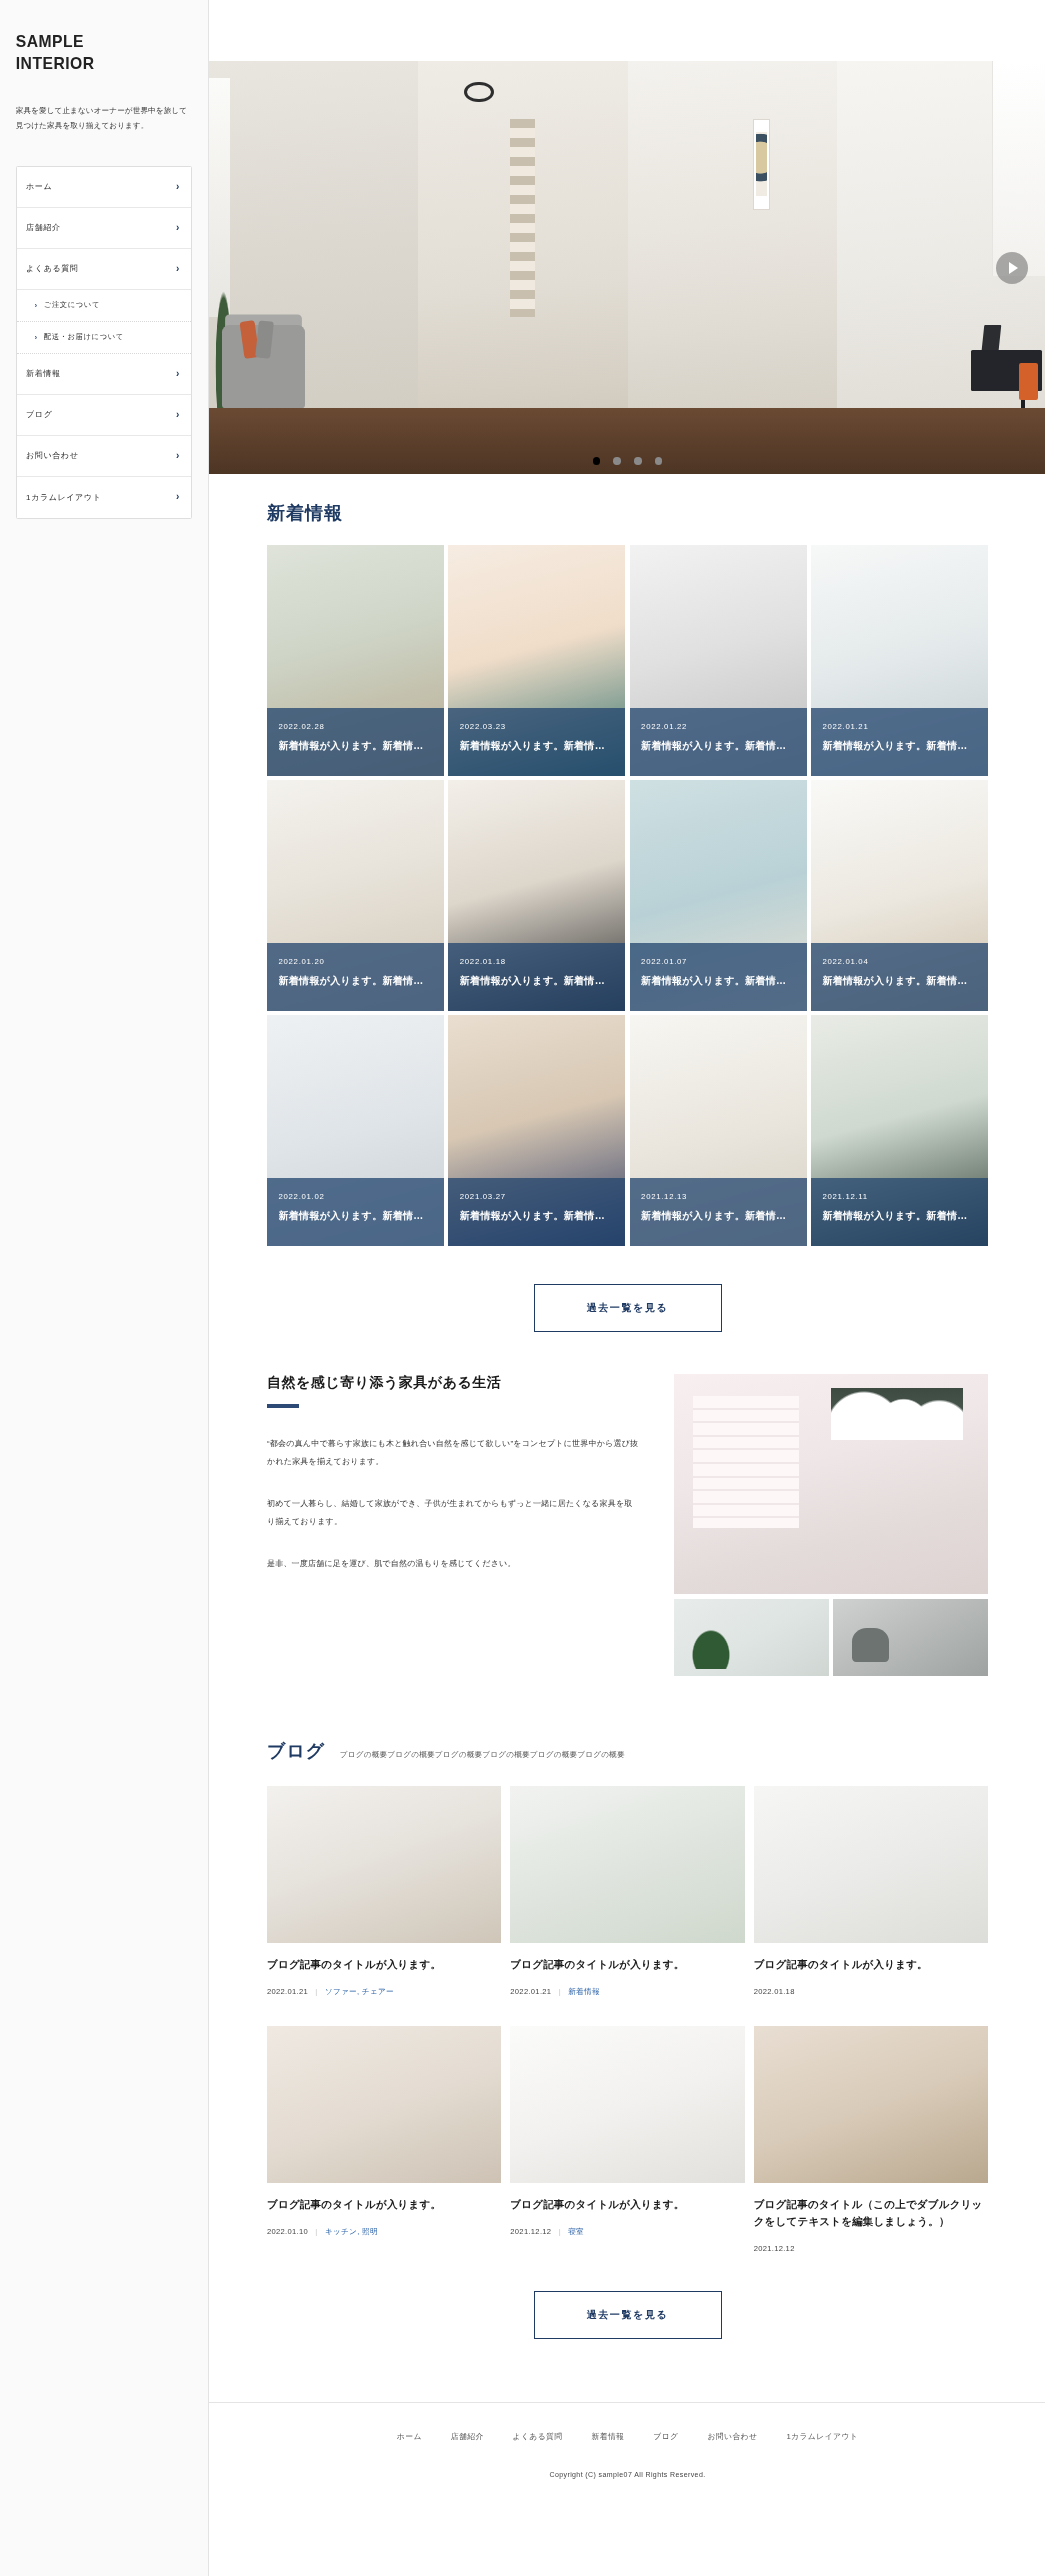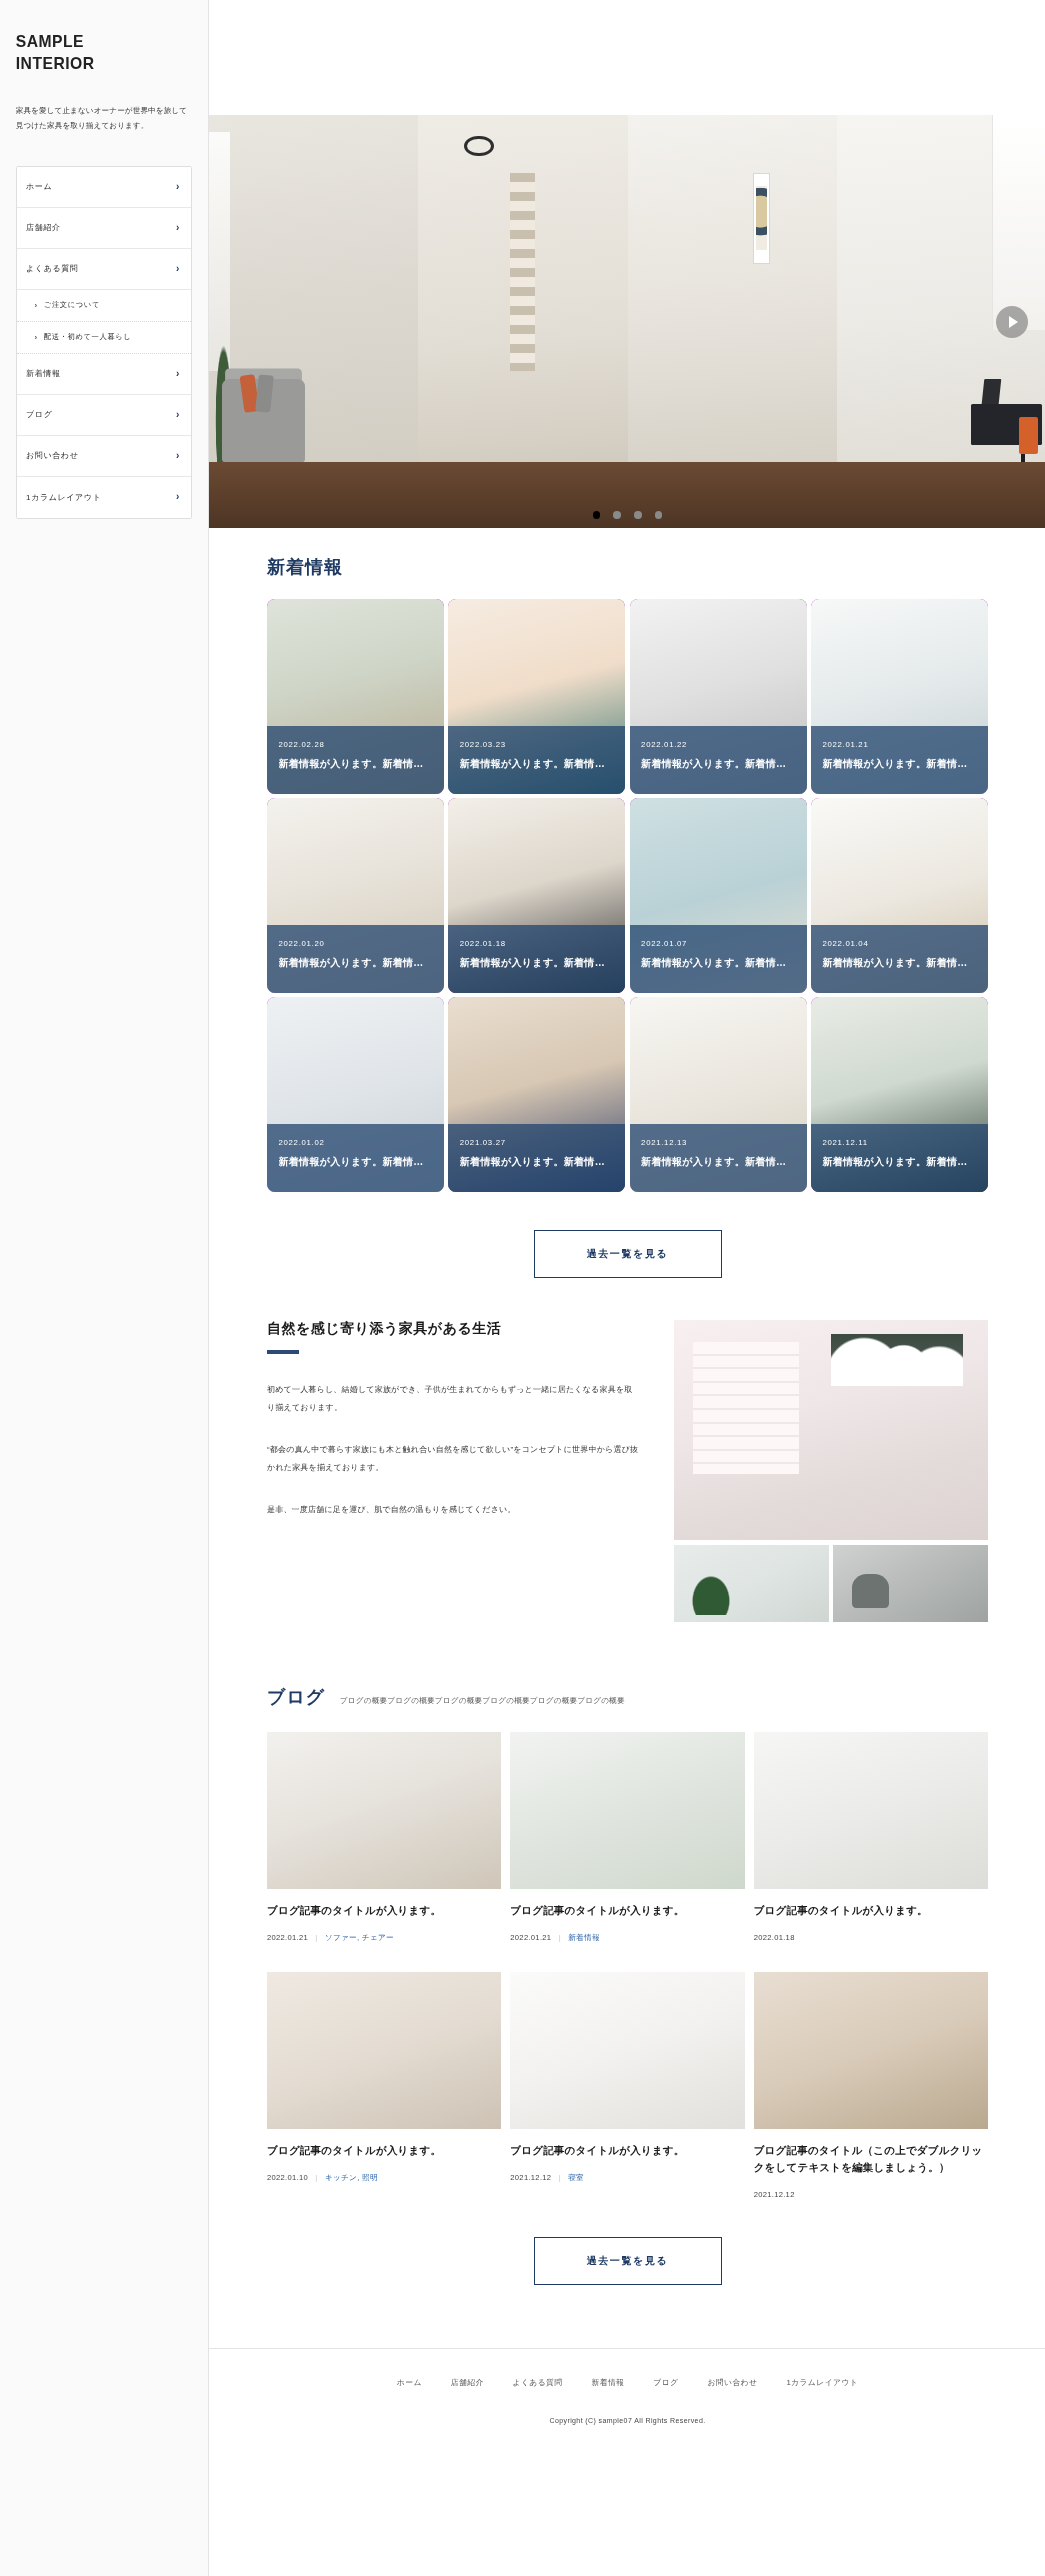--- a/index.html
+++ b/index.html
@@ -308,7 +308,7 @@
       </div>
       <div class="nav-sub">
         <span class="chev-sm">›</span>
-        <span>配送・初めて一人暮らし</span>
+        <span>配送・お届けについて</span>
       </div>
       <div class="nav-item">
         <span>新着情報</span>

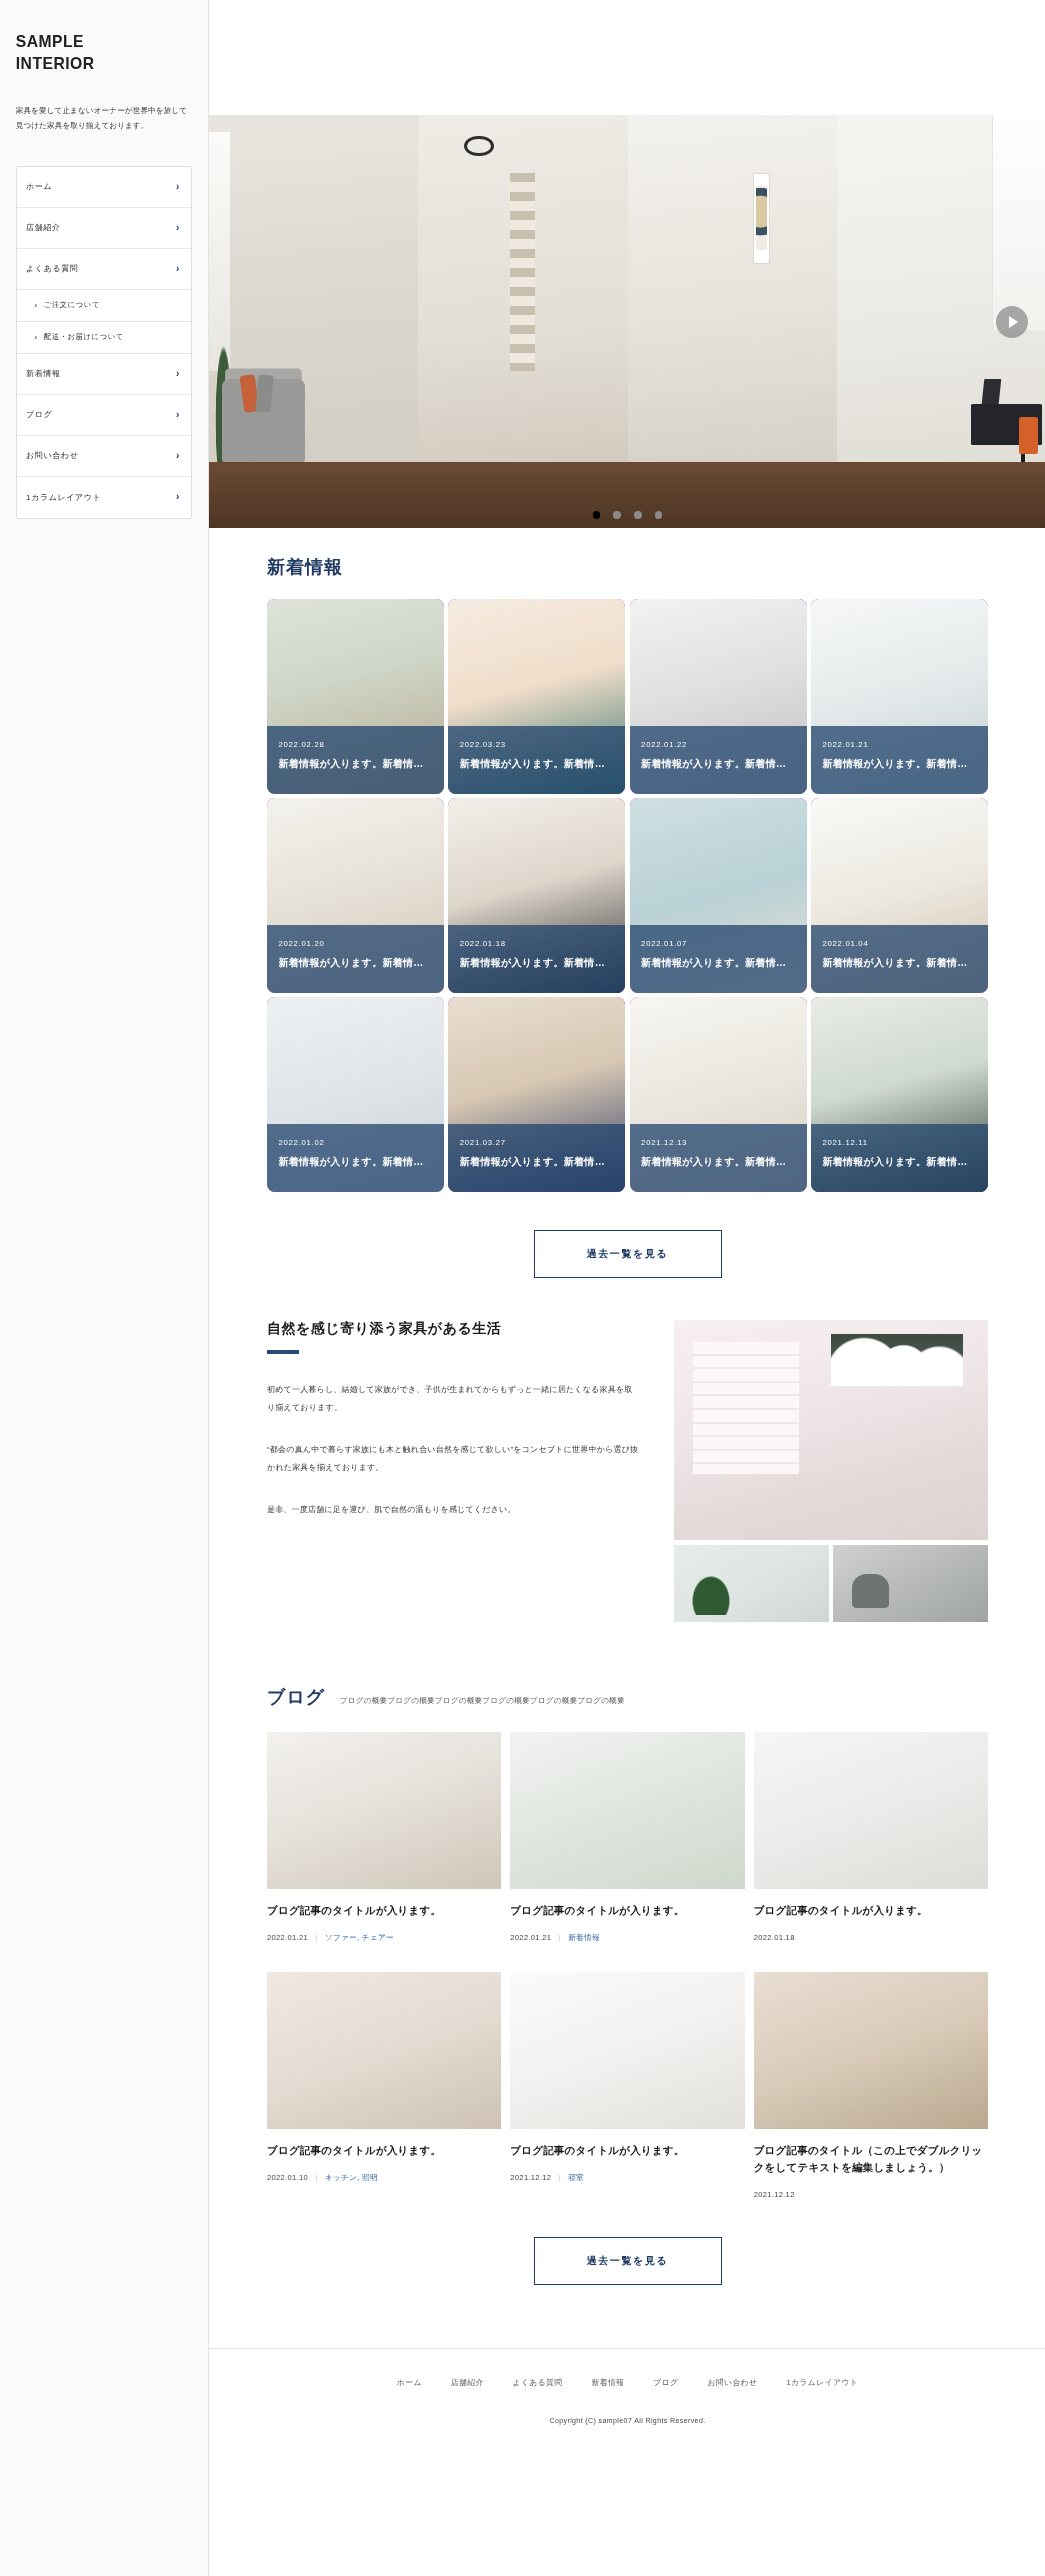--- a/index.html
+++ b/index.html
@@ -176,11 +176,10 @@
   }
   .news-card {
     position: relative;
-    height: 195px;
+    height: 231px;
     overflow: hidden;
     cursor: pointer;
     background: #a21caf;
-    border-radius: 8px;
   }
   .news-card .ph { position: absolute; inset: 0; }
   .news-card .overlay {

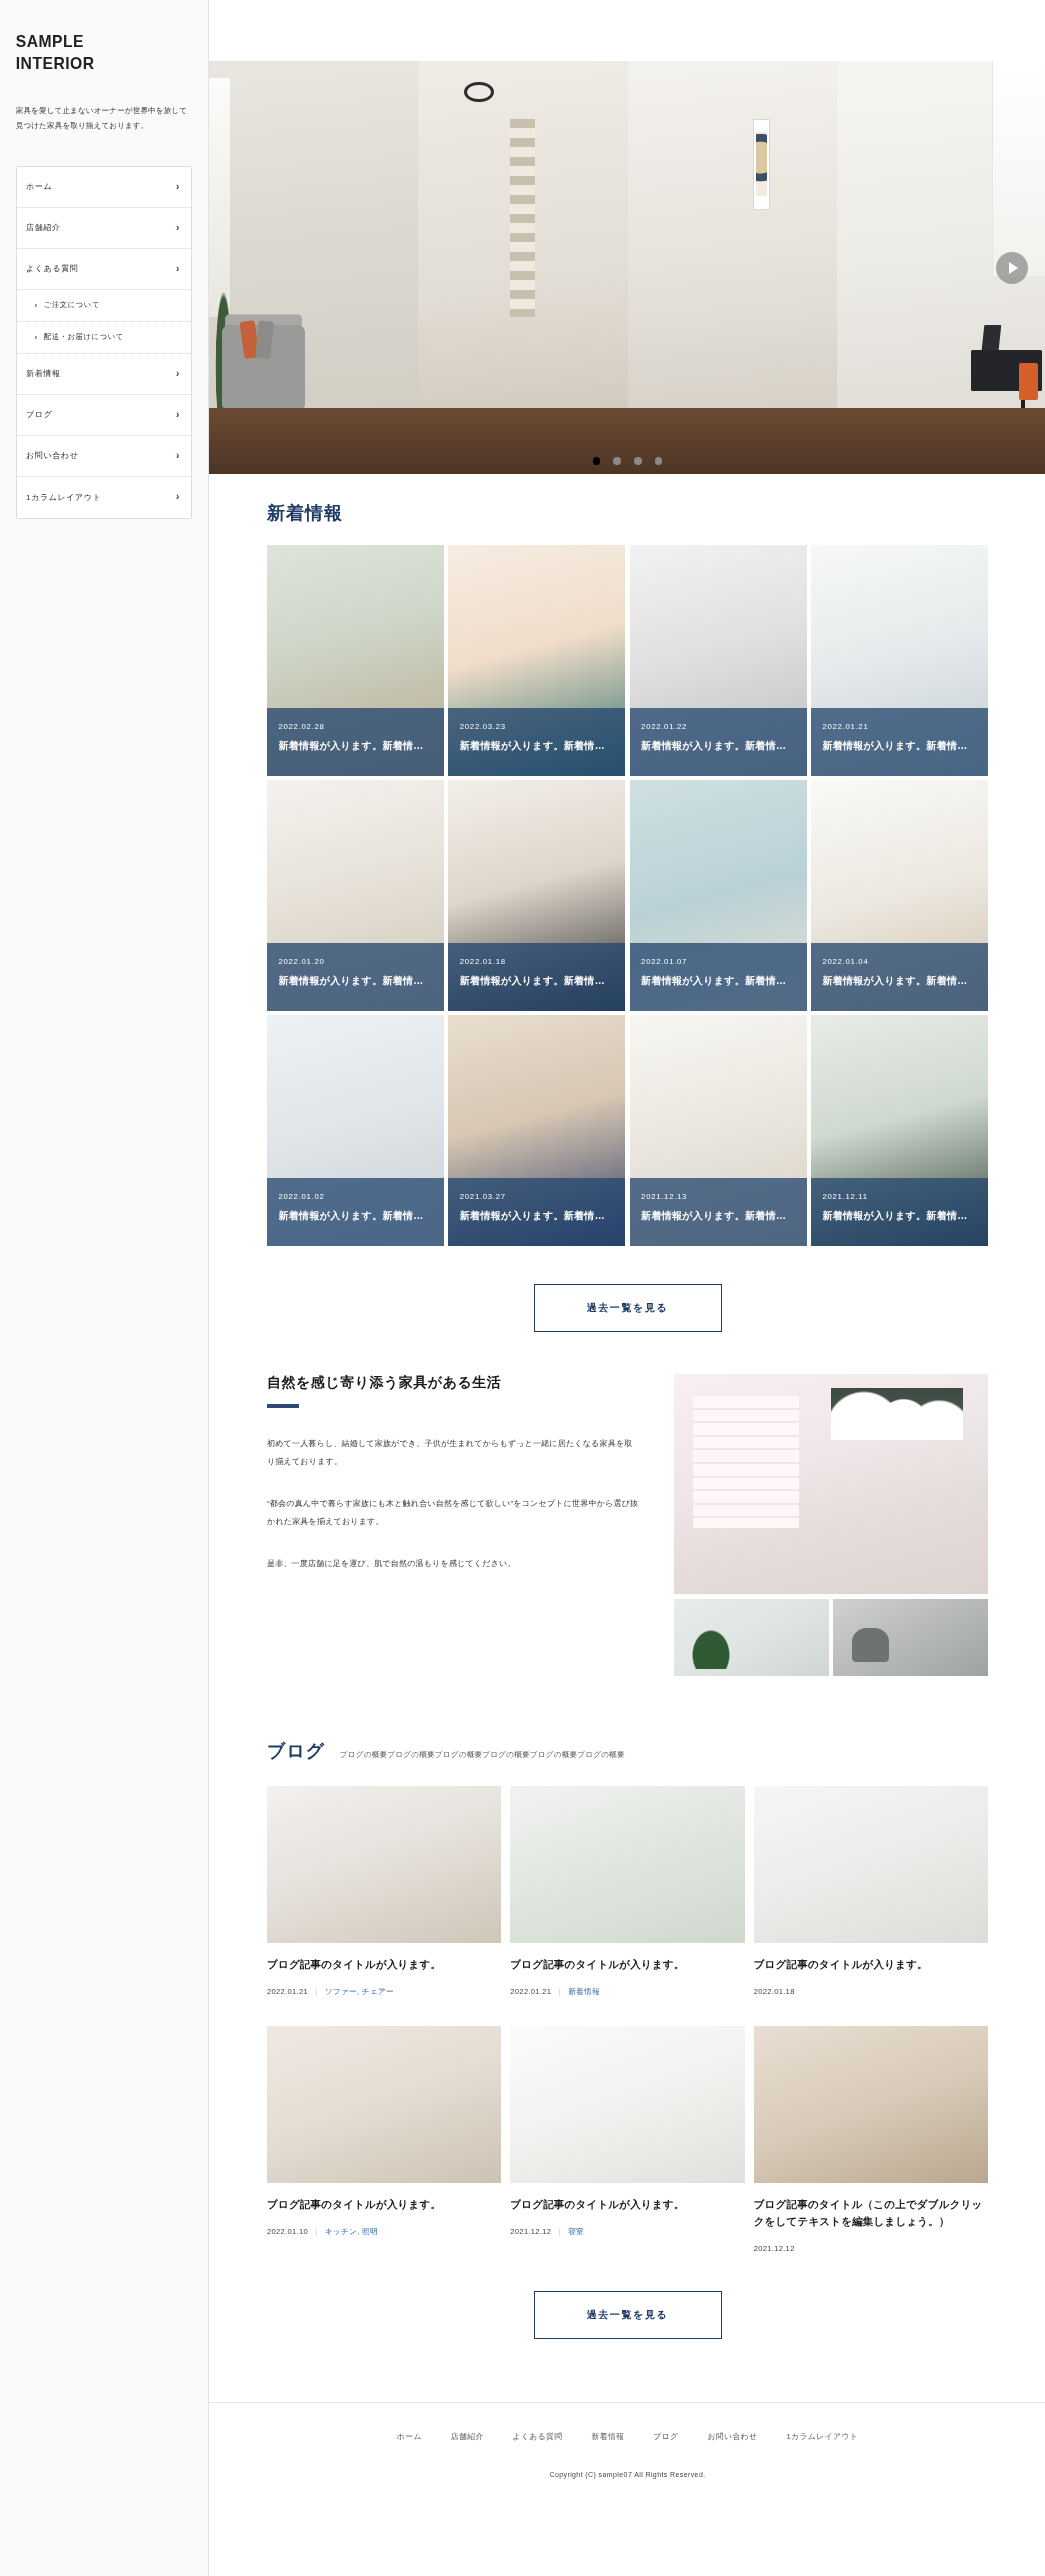--- a/index.html
+++ b/index.html
@@ -480,8 +480,8 @@
       <div class="about-left">
         <h3 class="about-title">自然を感じ寄り添う家具がある生活</h3>
         <div class="about-rule"></div>
+        <p class="about-p">“都会の真ん中で暮らす家族にも木と触れ合い自然を感じて欲しい”をコンセプトに世界中から選び抜かれた家具を揃えております。</p>
         <p class="about-p">初めて一人暮らし、結婚して家族ができ、子供が生まれてからもずっと一緒に居たくなる家具を取り揃えております。</p>
-        <p class="about-p">“都会の真ん中で暮らす家族にも木と触れ合い自然を感じて欲しい”をコンセプトに世界中から選び抜かれた家具を揃えております。</p>
         <p class="about-p">是非、一度店舗に足を運び、肌で自然の温もりを感じてください。</p>
       </div>
       <div class="about-right">

